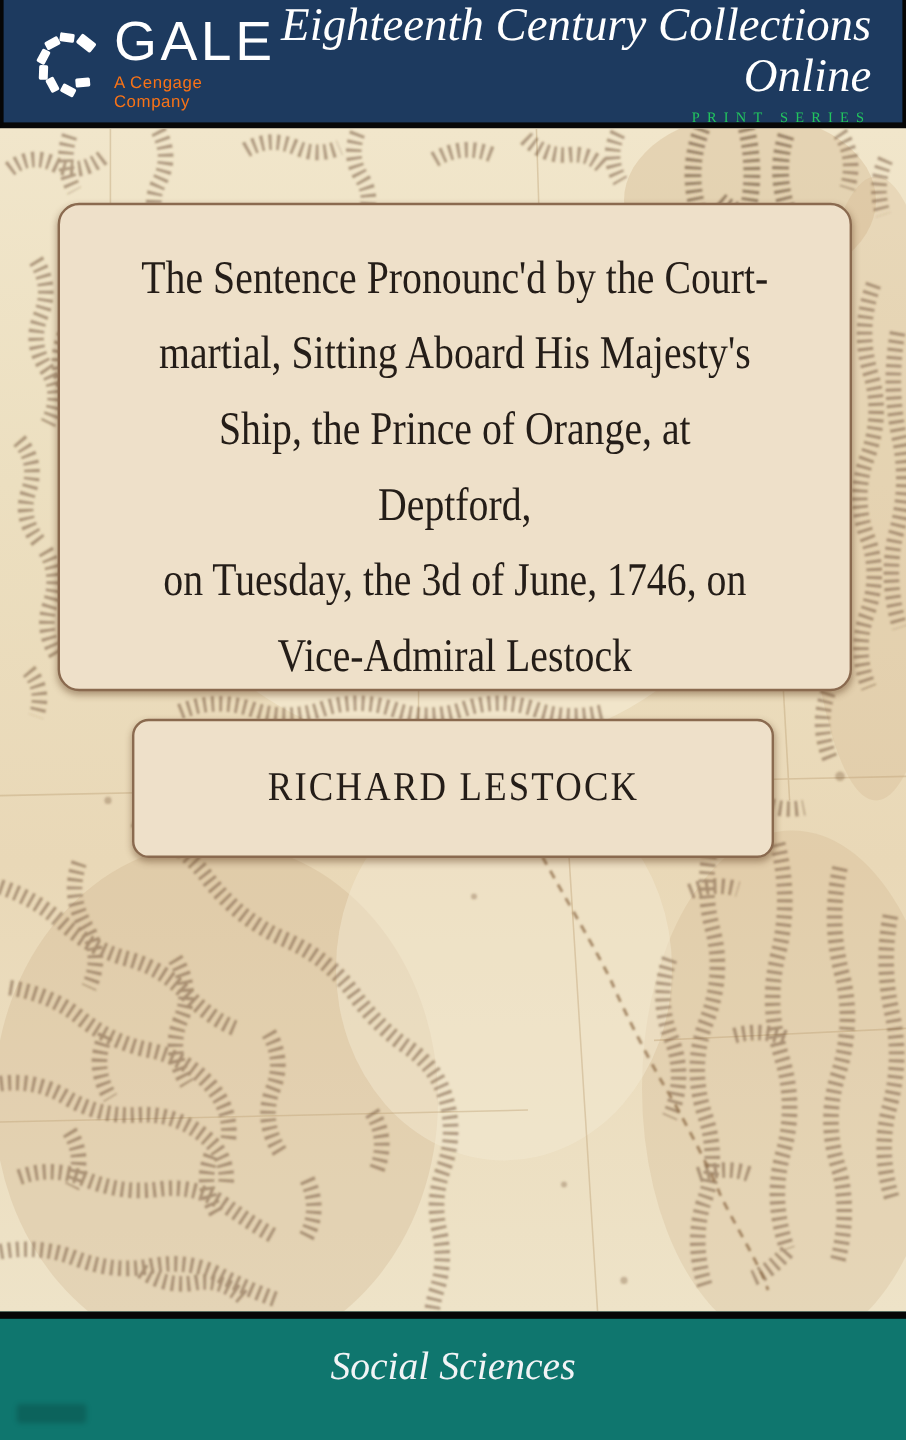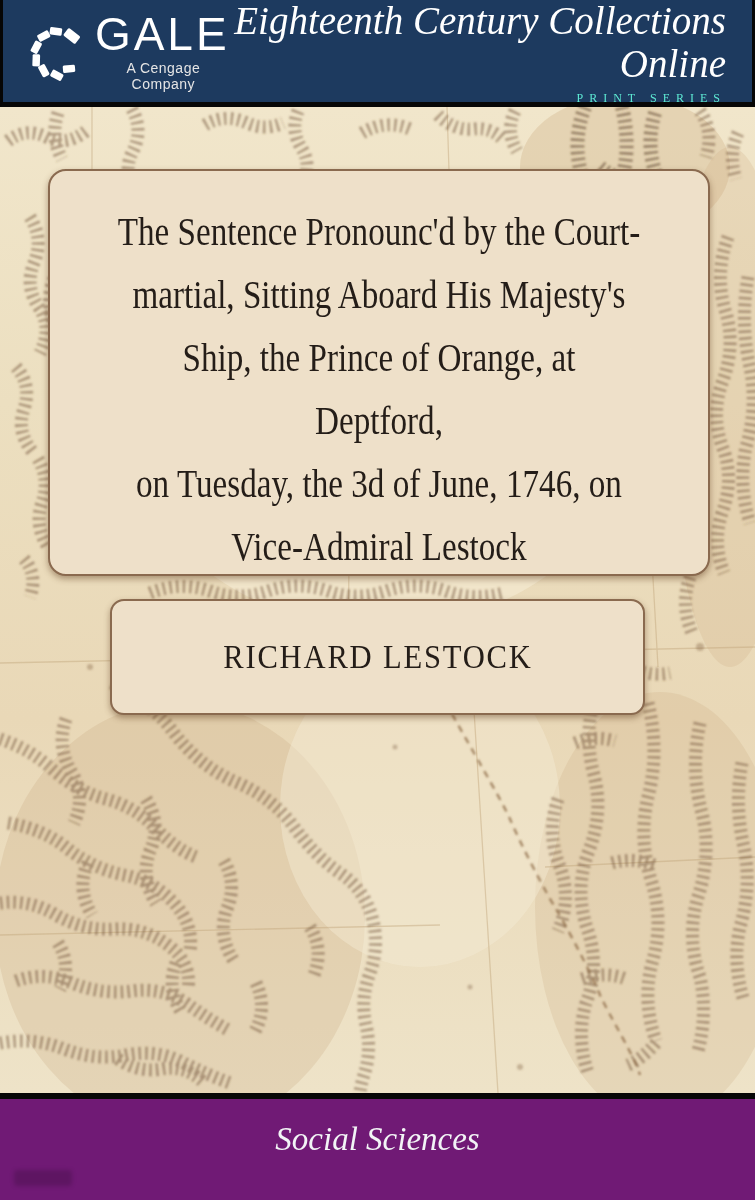--- a/index.html
+++ b/index.html
@@ -23,8 +23,8 @@
     letter-spacing:3px;color:#ffffff;line-height:1;
   }
   .brand-tagline{
-    font-family:"Liberation Sans",sans-serif;font-size:14px;color:#e5e5e5;
-    letter-spacing:.5px;margin-top:3px;text-align:center;
+    font-family:"Liberation Sans",sans-serif;font-size:14px;color:#f97316;
+    letter-spacing:.5px;margin-top:3px;
   }
   .series{text-align:right;color:#ffffff;margin-top:4px;}
   .series-title{font-style:italic;font-size:39px;line-height:1.1;}

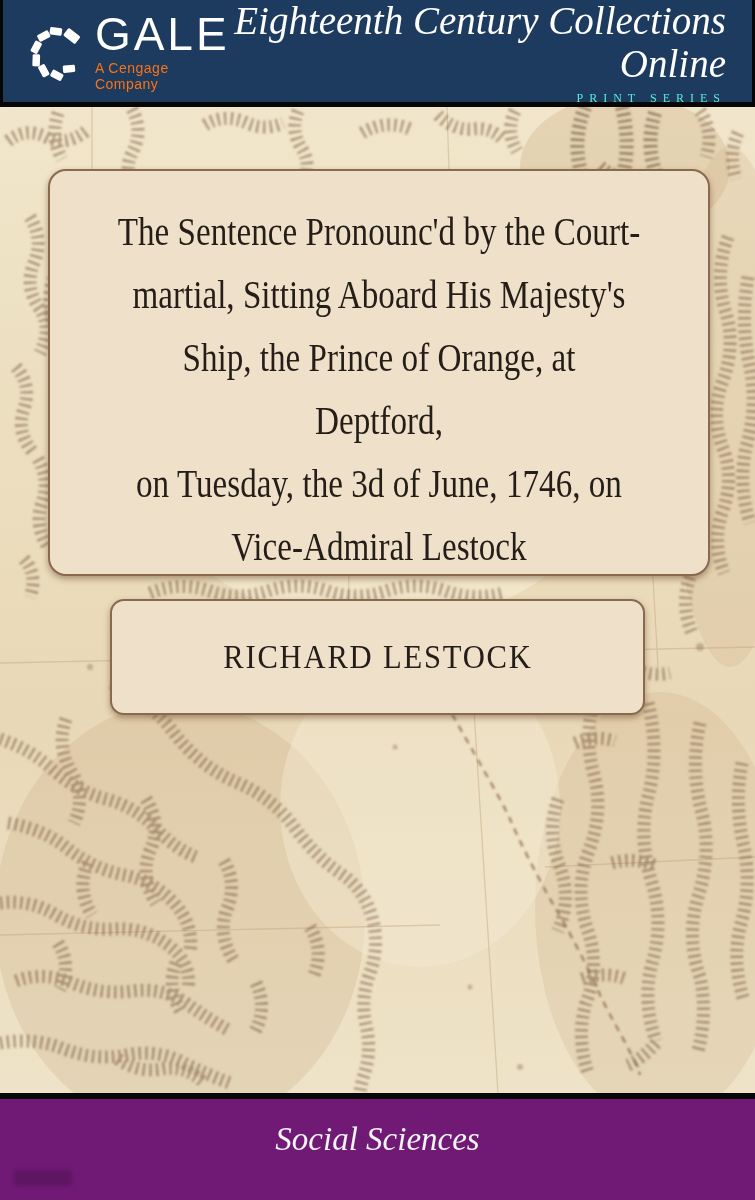--- a/index.html
+++ b/index.html
@@ -29,7 +29,7 @@
   .series{text-align:right;color:#ffffff;margin-top:4px;}
   .series-title{font-style:italic;font-size:39px;line-height:1.1;}
   .series-sub{
-    font-size:12px;letter-spacing:6px;color:#5eead4;margin-top:6px;
+    font-size:12px;letter-spacing:6px;color:#22c55e;margin-top:6px;
   }
   
   .map{position:relative;height:986px;overflow:hidden;background:#eadcbd;}

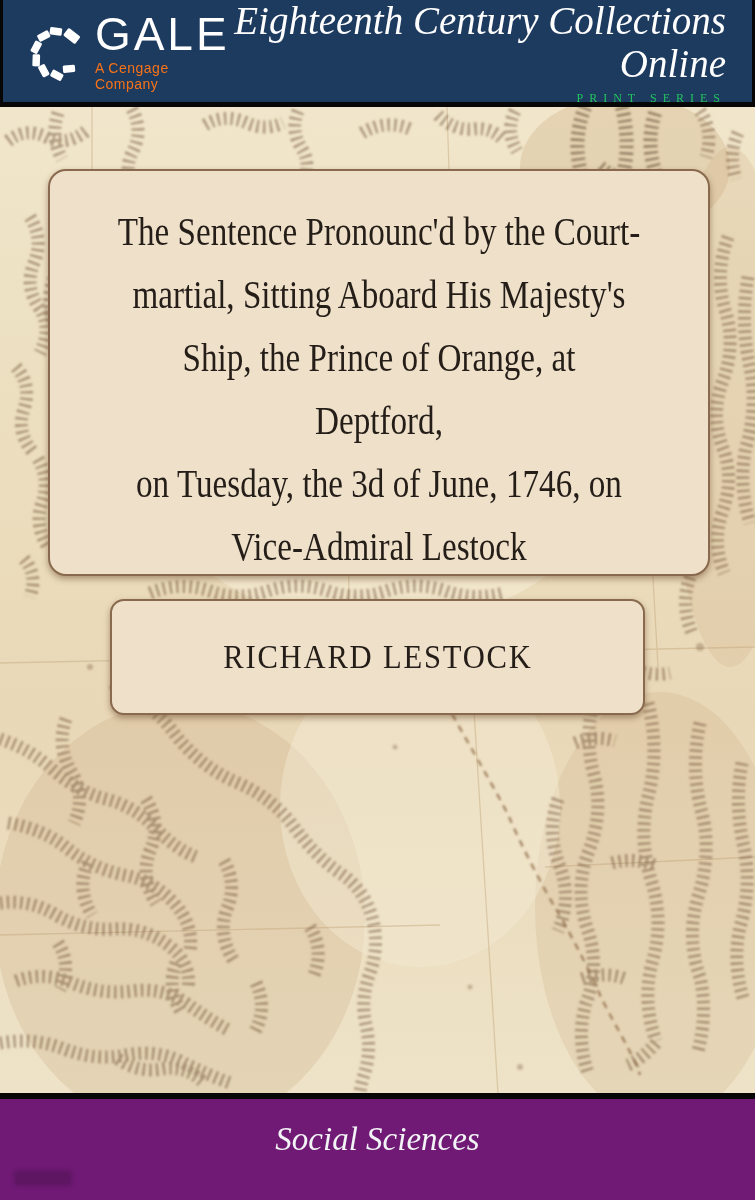--- a/index.html
+++ b/index.html
@@ -58,7 +58,7 @@
   }
   
   .footer{
-    box-sizing:border-box;height:107px;background:#701a75;
+    box-sizing:border-box;height:107px;background:#0f766e;
     border-top:6px solid #070707;text-align:center;position:relative;
   }
   .footer-text{

